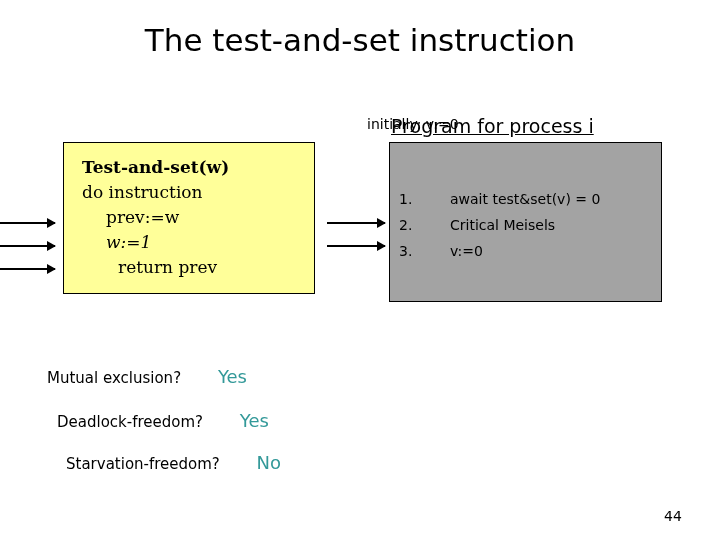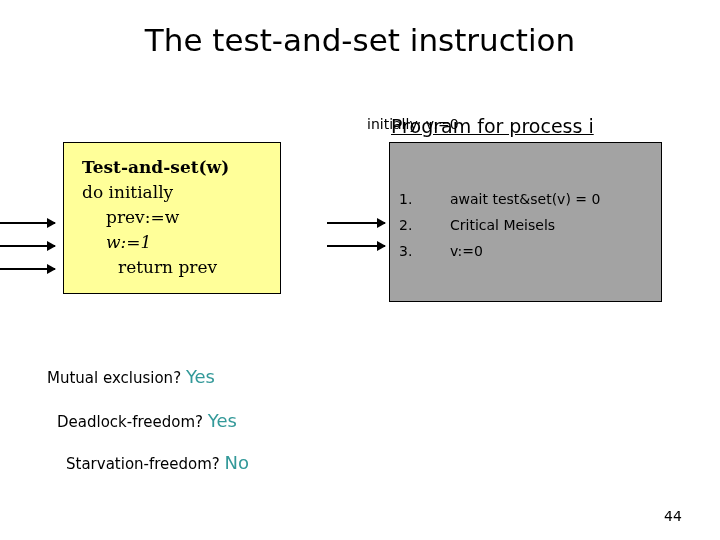--- a/index.html
+++ b/index.html
@@ -42,7 +42,7 @@
     position: absolute;
     top: 142px;
     left: 63px;
-    width: 218px;
+    width: 252px;
     height: 152px;
     background: #ffff99;
     border: 1px solid #000000;

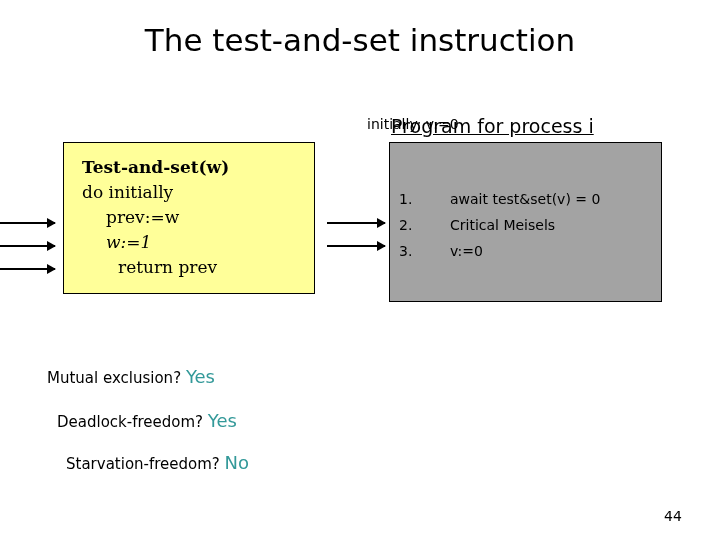--- a/index.html
+++ b/index.html
@@ -161,7 +161,7 @@
 
   <div class="code-box">
     <div class="line l1">Test-and-set(w)</div>
-    <div class="line l2">do initially</div>
+    <div class="line l2">do instruction</div>
     <div class="line l3">prev:=w</div>
     <div class="line l4 ital">w:=1</div>
     <div class="line l5">return prev</div>

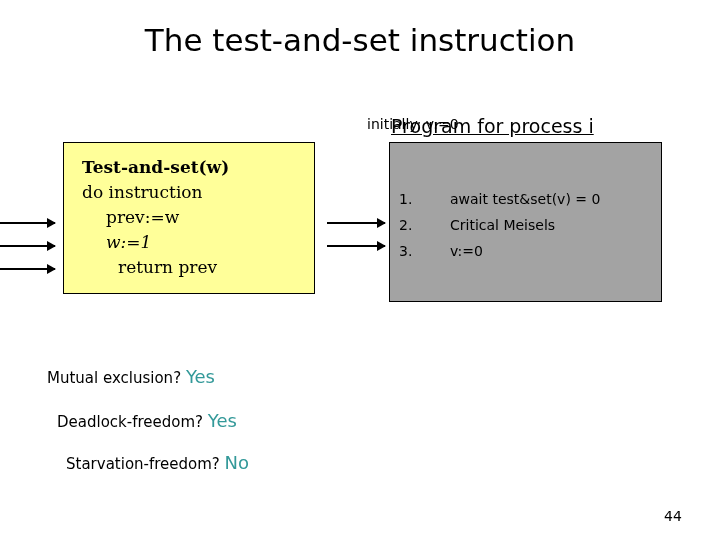--- a/index.html
+++ b/index.html
@@ -130,6 +130,7 @@
   .ans {
     color: #339999;
     font-size: 18px;
+    margin-left: 32px;
   }
   .footer {
     position: absolute;

